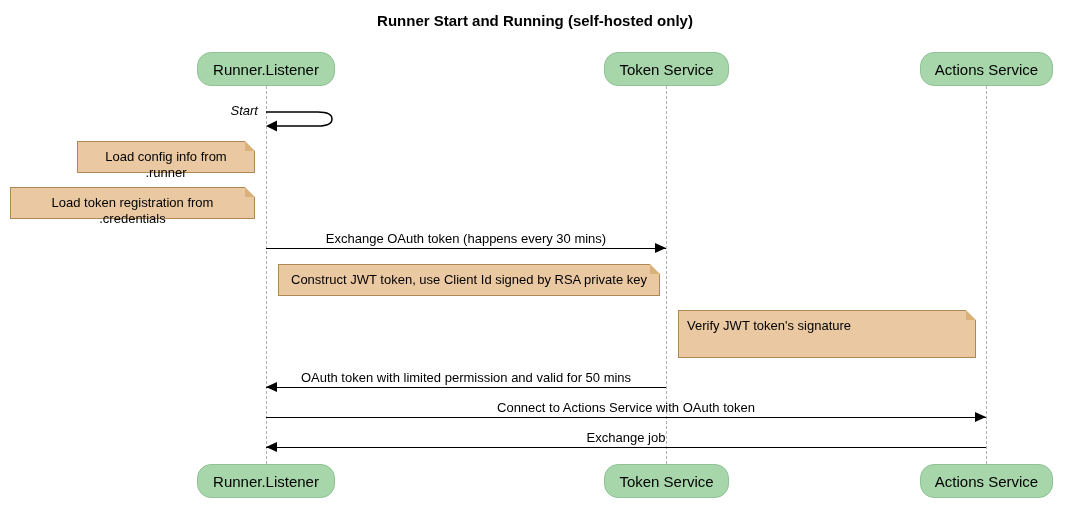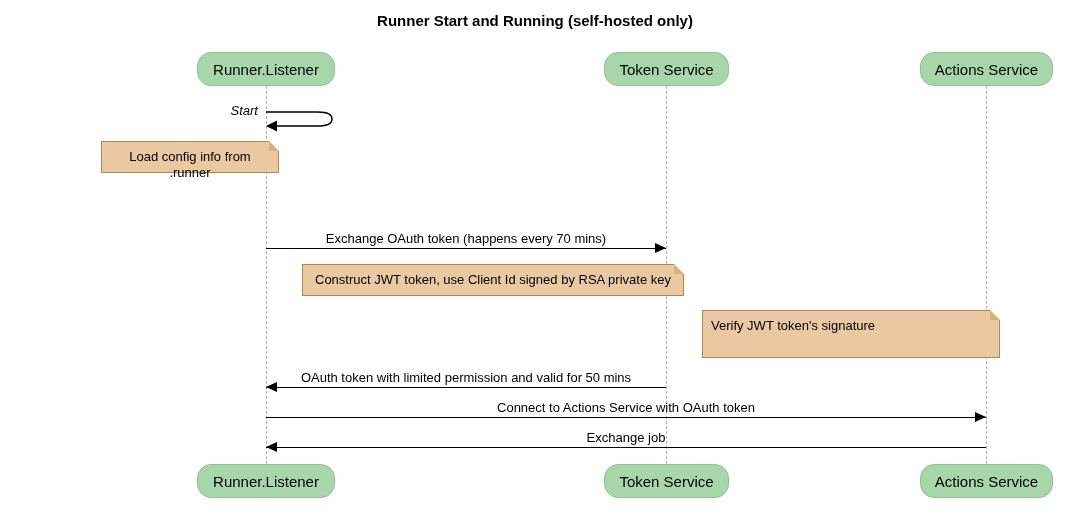--- a/index.html
+++ b/index.html
@@ -49,7 +49,6 @@
     line-height: 15.5px;
     padding: 7px 8px 6px 8px;
     text-align: center;
-    margin-left: 24px;
   }
   .note.left-align { text-align: left; }
   .note::before {

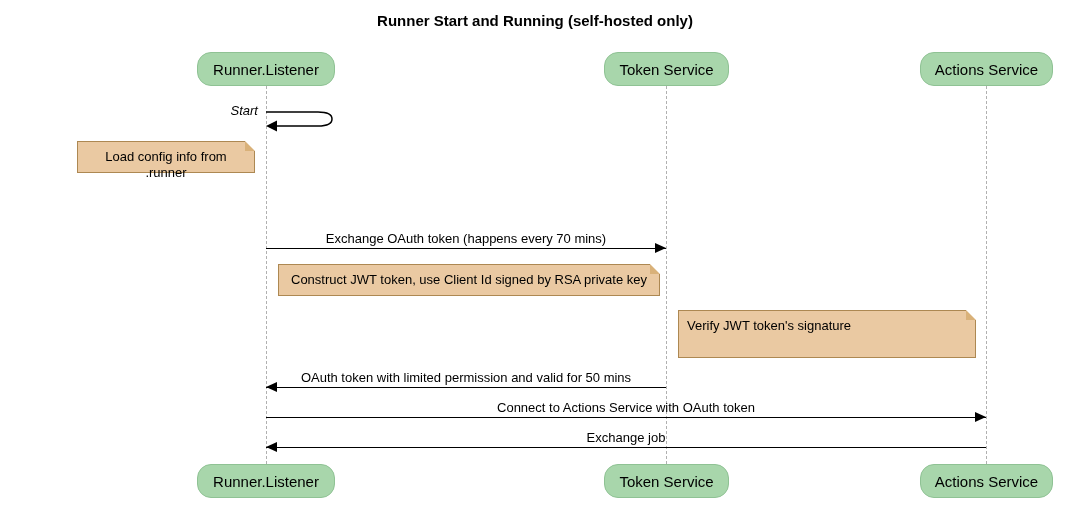--- a/index.html
+++ b/index.html
@@ -125,6 +125,9 @@
   <div class="note" style="left:77px; top:141px; width:178px; height:32px">
     <span>Load config info from .runner</span>
   </div>
+  <div class="note" style="left:10px; top:187px; width:245px; height:32px">
+    <span>Load token registration from .credentials</span>
+  </div>
 
   <div class="msg" style="left:266px; top:232px; width:400px">
     <div class="lbl">Exchange OAuth token (happens every 70 mins)</div>

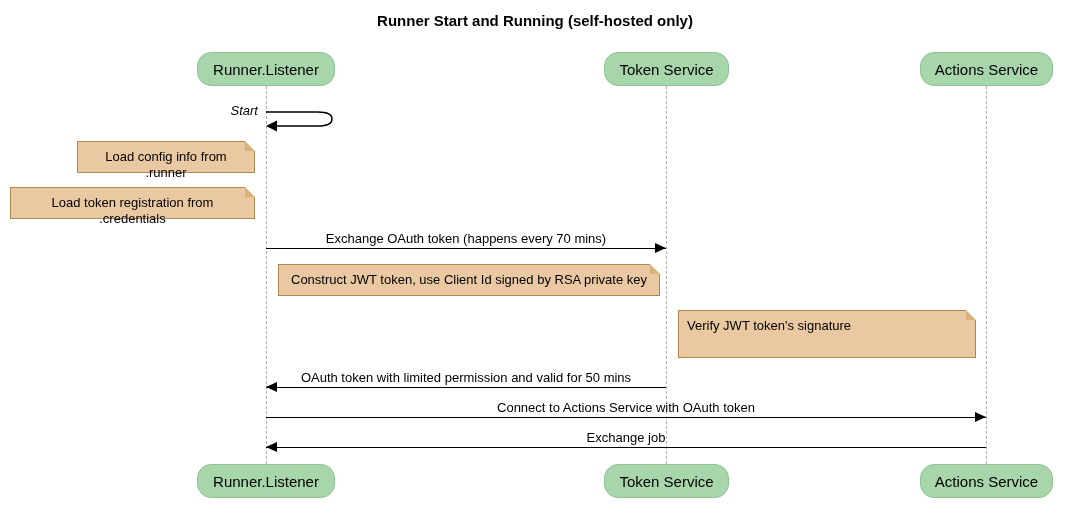--- a/index.html
+++ b/index.html
@@ -130,7 +130,7 @@
   </div>
 
   <div class="msg" style="left:266px; top:232px; width:400px">
-    <div class="lbl">Exchange OAuth token (happens every 70 mins)</div>
+    <div class="lbl">Exchange OAuth token (happens every 30 mins)</div>
     <div class="line">
         <i class="ah r"></i>
       </div>

